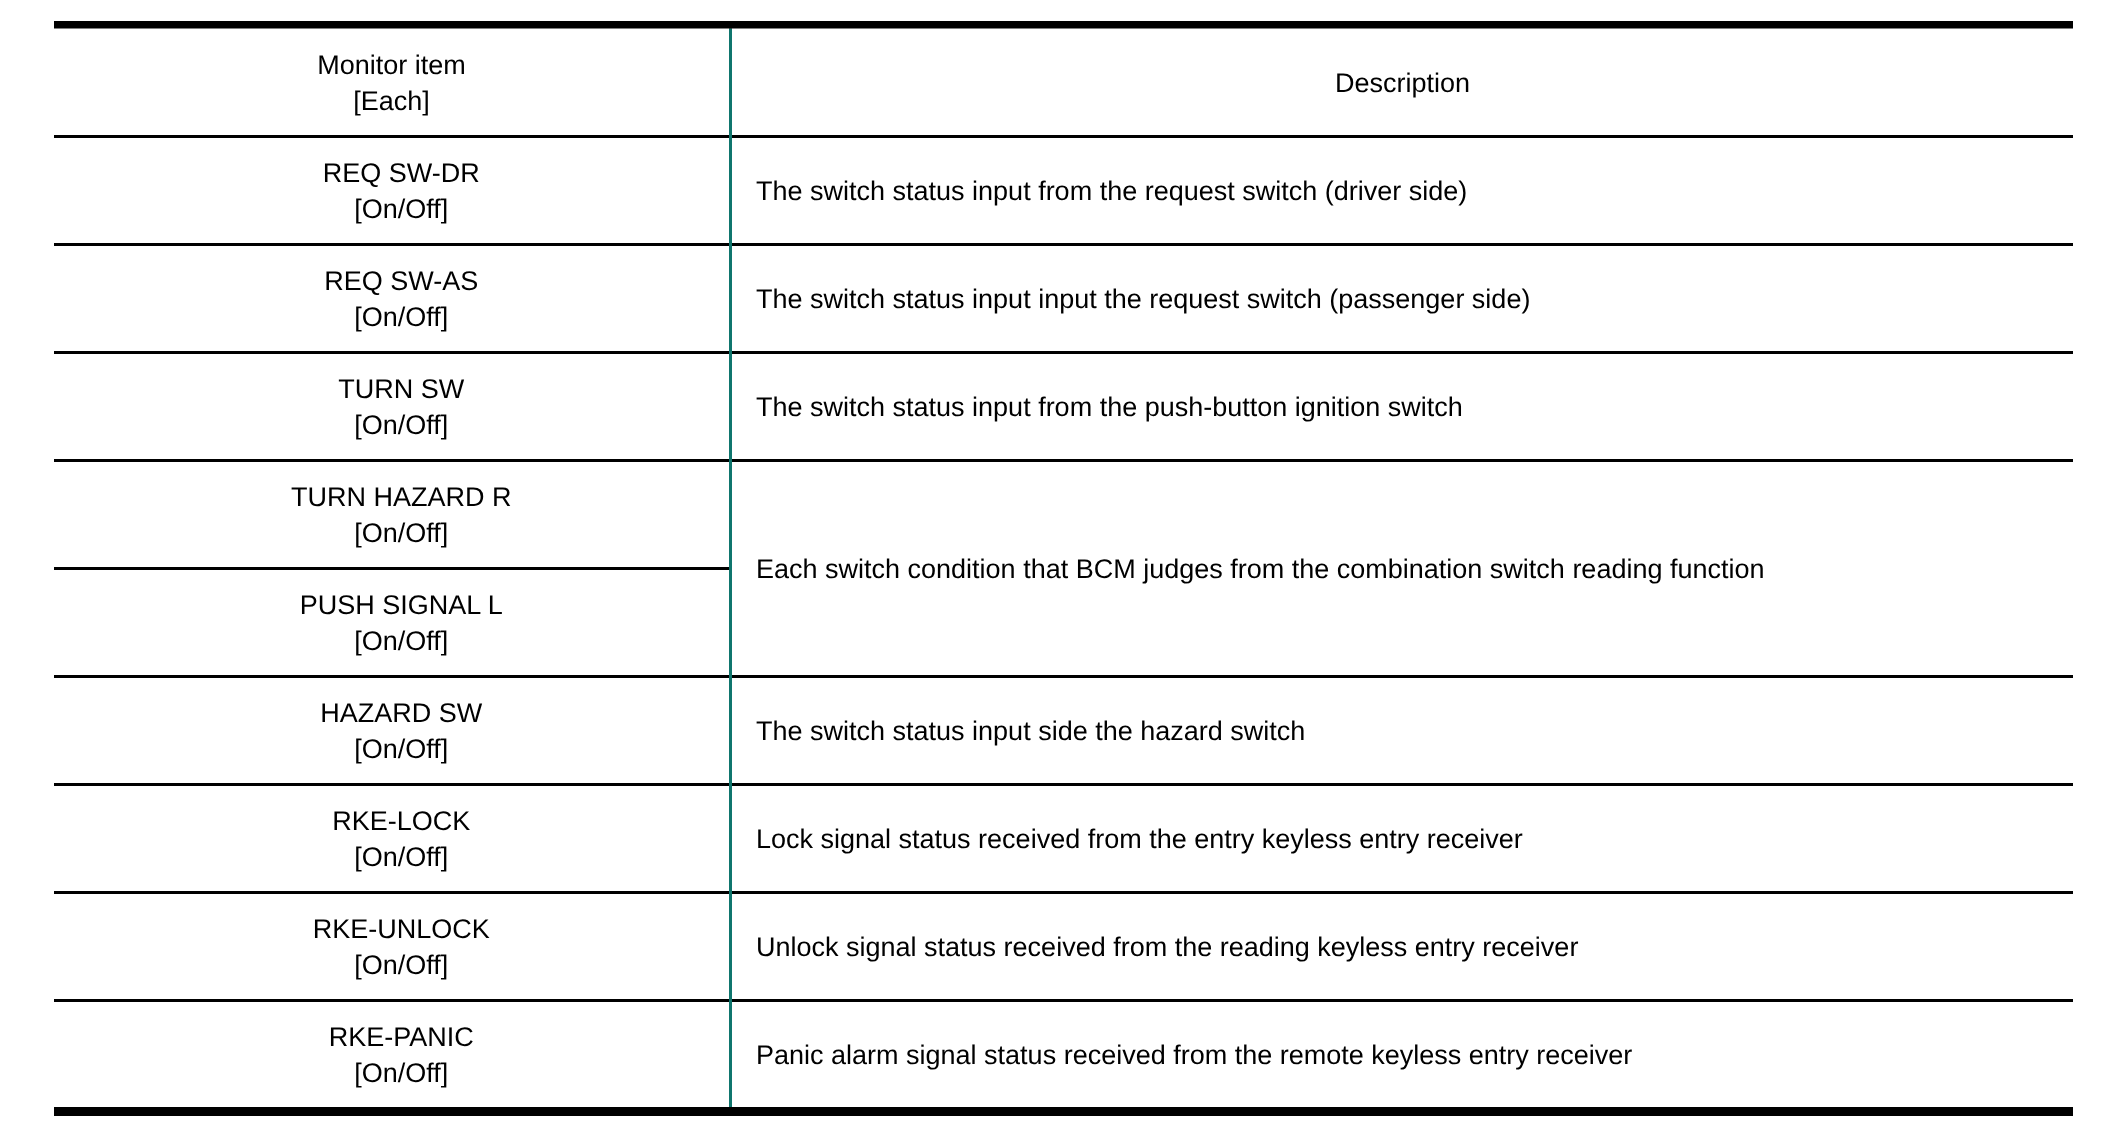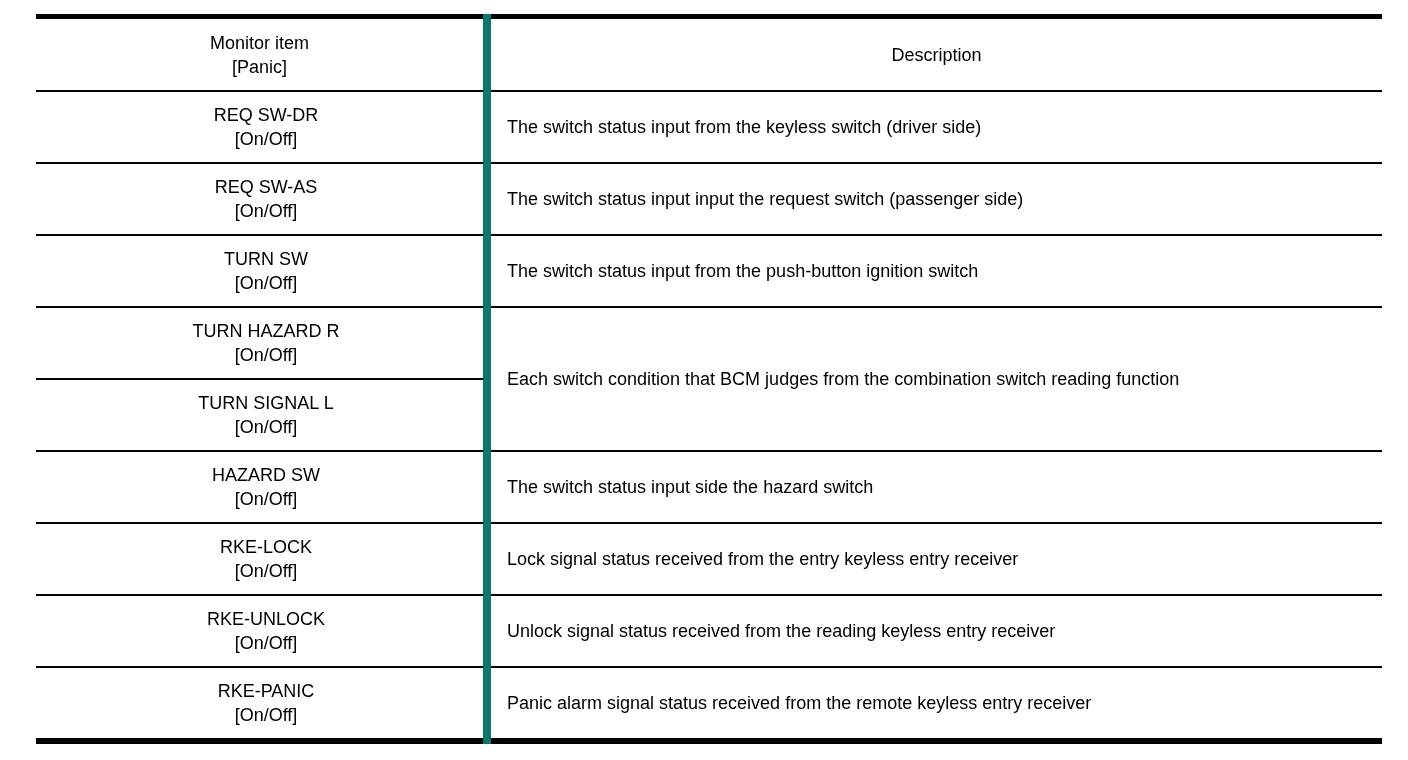--- a/index.html
+++ b/index.html
@@ -37,7 +37,7 @@
   .doc-table .col-desc  { width: 895px; }
   .doc-table td.item-cell,
   .doc-table th.item-head {
-    border-right: 8px solid #0f766e;
+    border-right: 2px solid #0f766e;
   }
   .doc-table th {
     height: 71px;

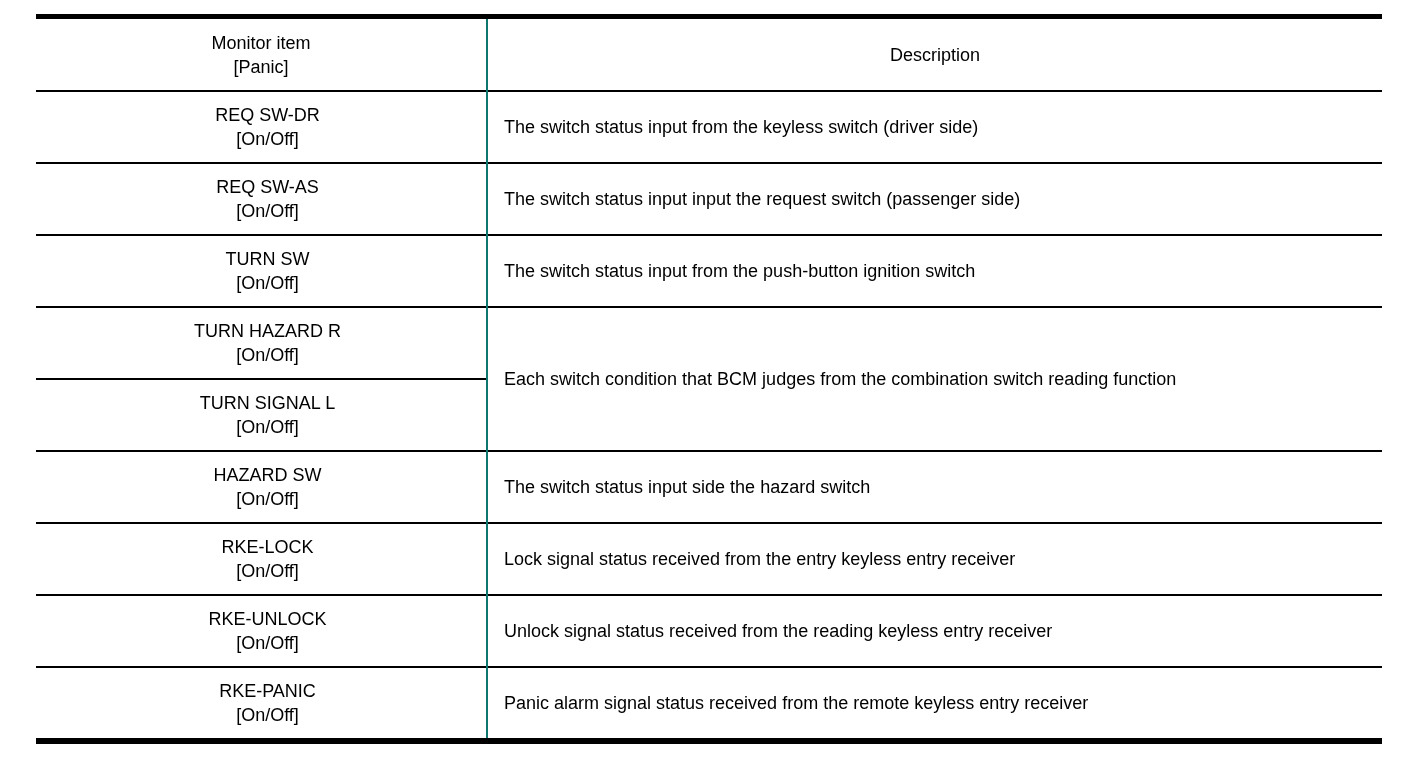--- a/index.html
+++ b/index.html
@@ -71,7 +71,7 @@
     <tr>
       <th class="item-head two-line">
         <span>Monitor item</span>
-        <span>[Panic]</span>
+        <span>[Each]</span>
       </th>
       <th>Description</th>
     </tr>

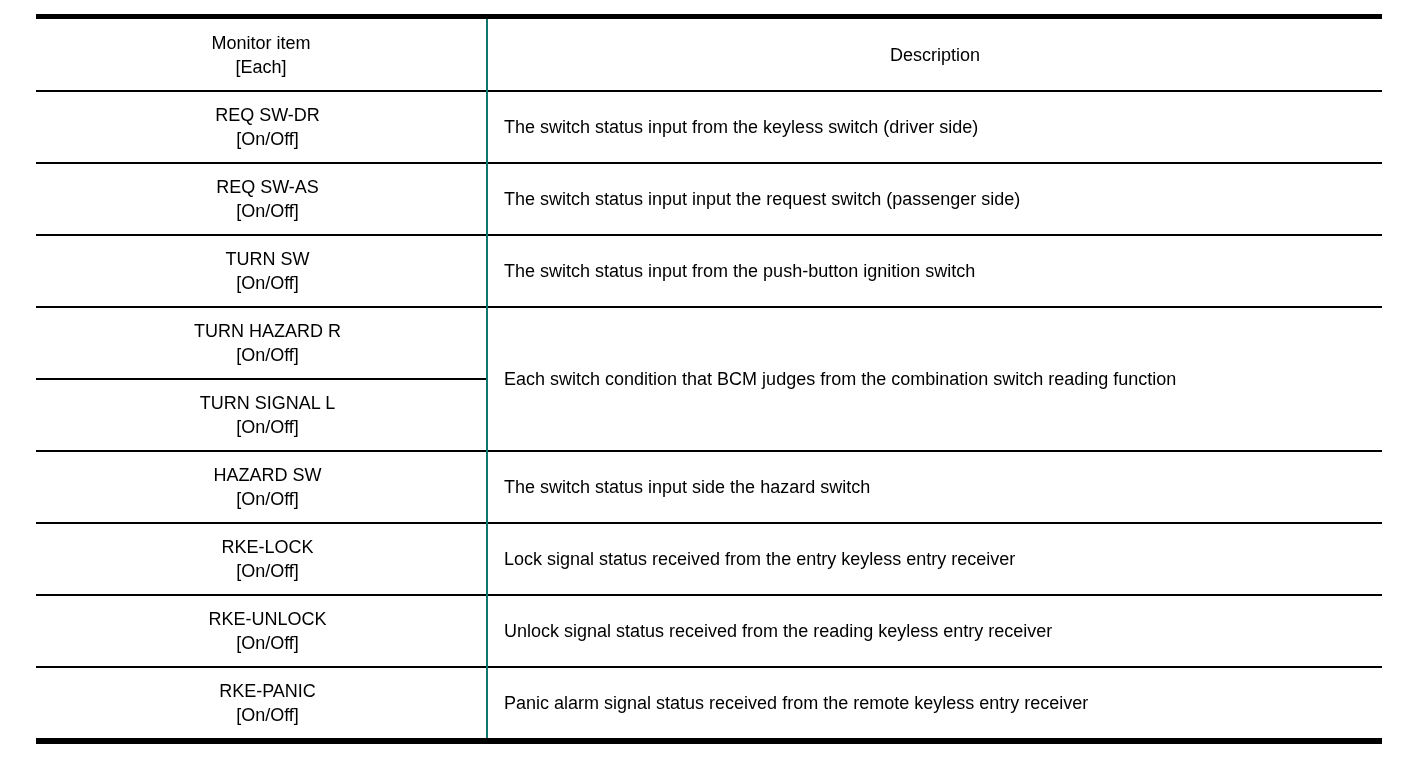--- a/index.html
+++ b/index.html
@@ -82,7 +82,7 @@
         <span>REQ SW-DR</span>
         <span>[On/Off]</span>
       </td>
-      <td class="desc-cell">The switch status input from the keyless switch (driver side)</td>
+      <td class="desc-cell">The switch status input from the request switch (driver side)</td>
     </tr>
     <tr>
       <td class="item-cell two-line">

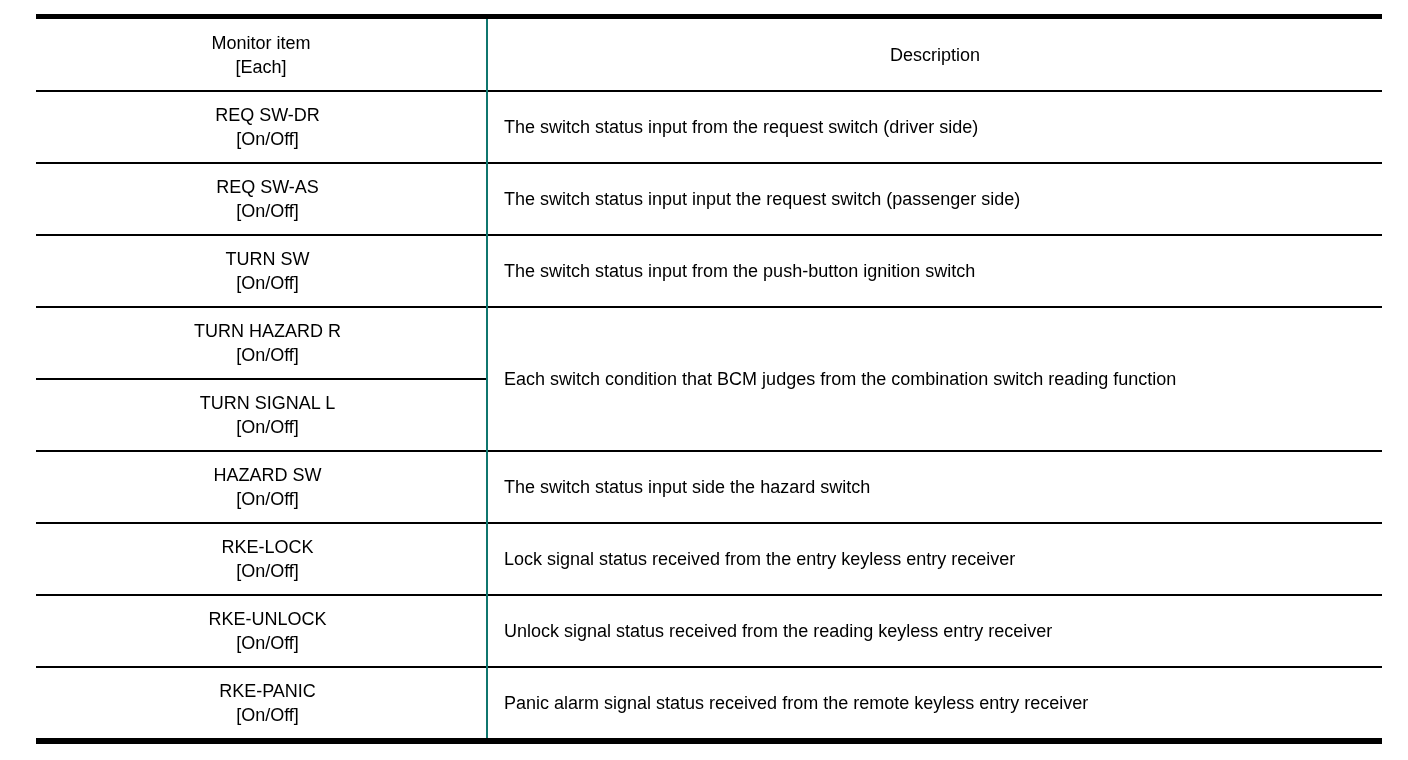--- a/index.html
+++ b/index.html
@@ -107,7 +107,7 @@
     </tr>
     <tr>
       <td class="item-cell two-line">
-        <span>TURN SIGNAL L</span>
+        <span>PUSH SIGNAL L</span>
         <span>[On/Off]</span>
       </td>
     </tr>

